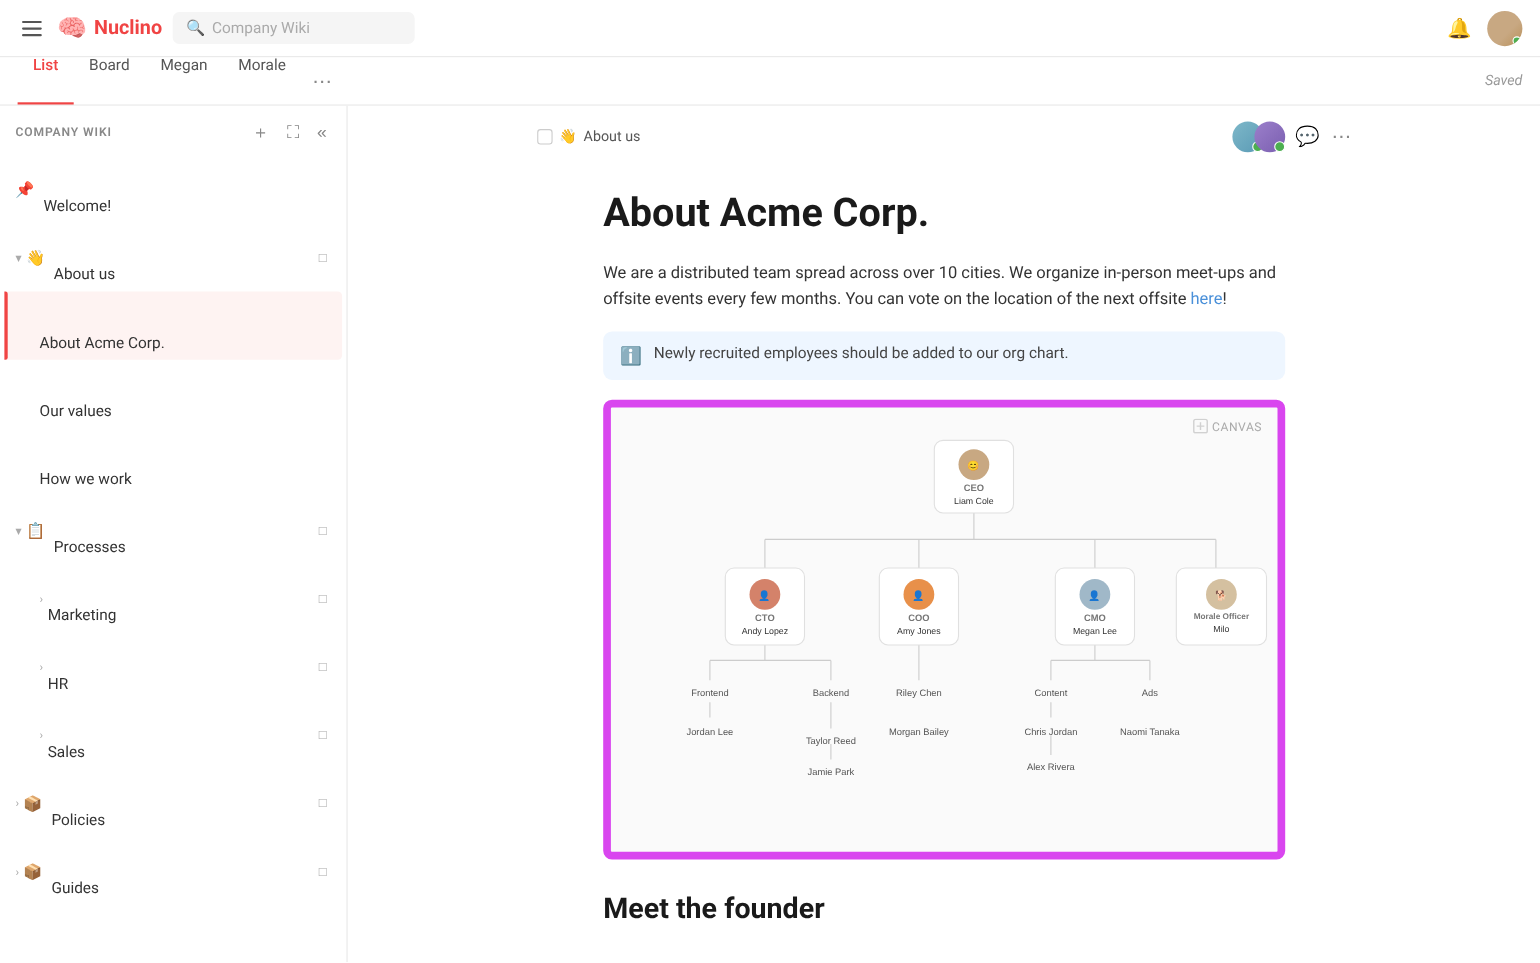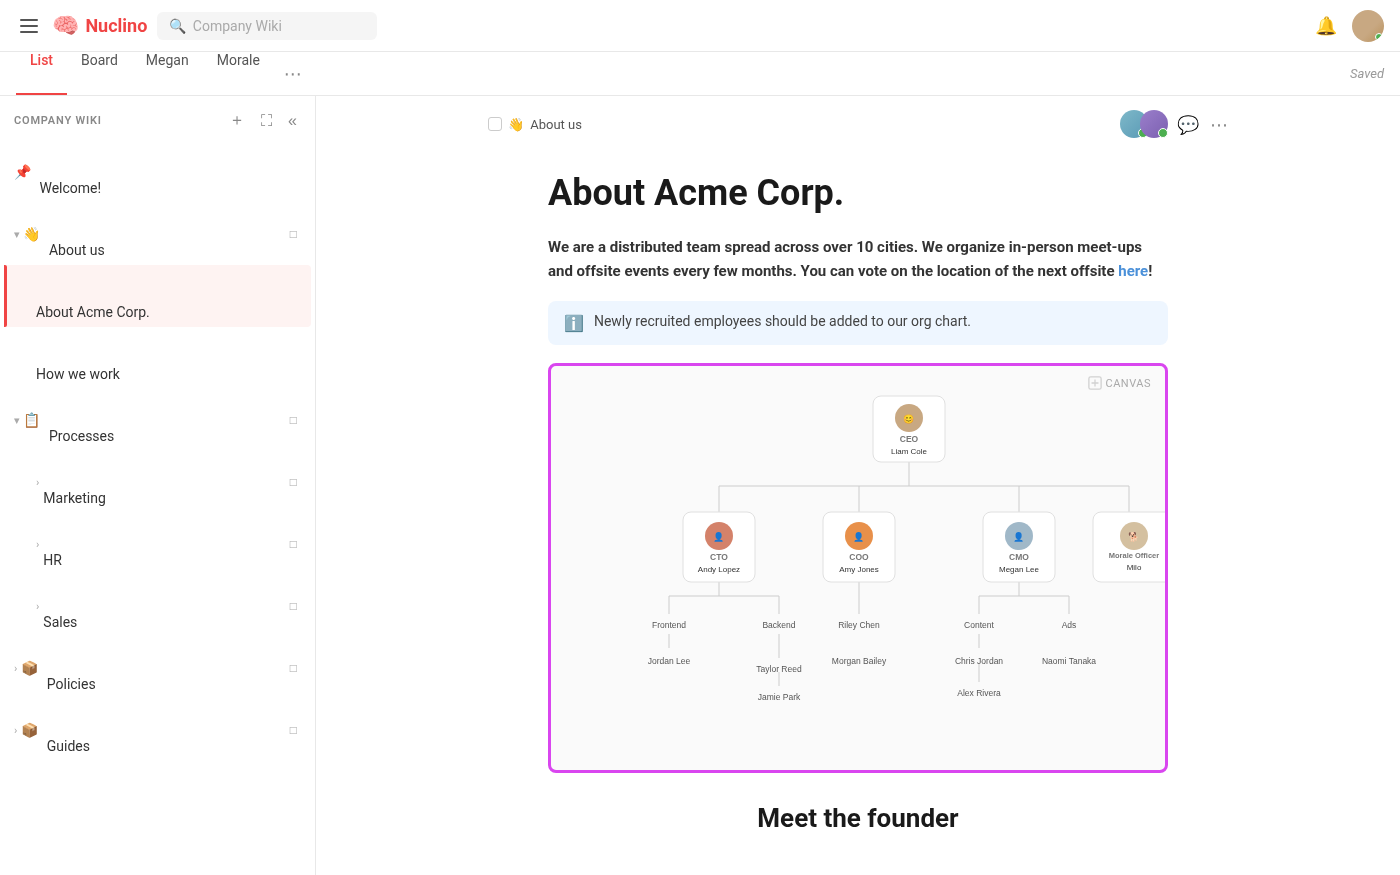--- a/index.html
+++ b/index.html
@@ -82,7 +82,7 @@
     .more-icon { font-size: 18px; color: #888; cursor: pointer; }
 
     .page-title { font-size: 36px; font-weight: 700; color: #1a1a1a; margin: 14px 0 20px; line-height: 1.2; }
-    .page-body { font-size: 15px; color: #333; line-height: 1.6; font-weight: bold; }
+    .page-body { font-size: 15px; color: #333; line-height: 1.6; }
     .page-body a { color: #4a90d9; text-decoration: none; }
 
     .info-box {

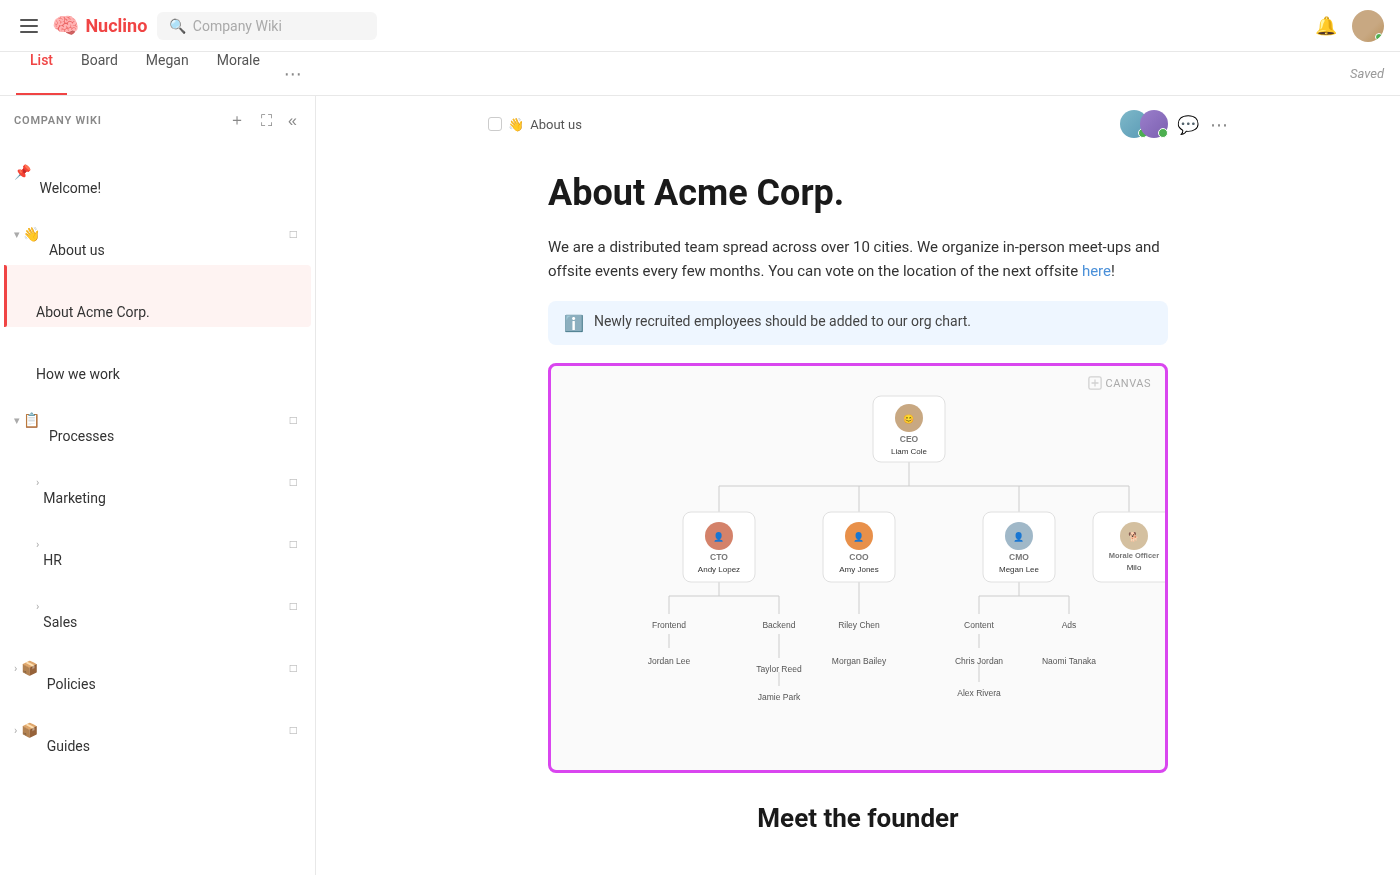--- a/index.html
+++ b/index.html
@@ -179,6 +179,9 @@
       <span class="item-label">About Acme Corp.</span>
     </div>
 
+    <div class="sidebar-item sidebar-child">
+      <span class="item-label">Our values</span>
+    </div>
 
     <div class="sidebar-item sidebar-child">
       <span class="item-label">How we work</span>

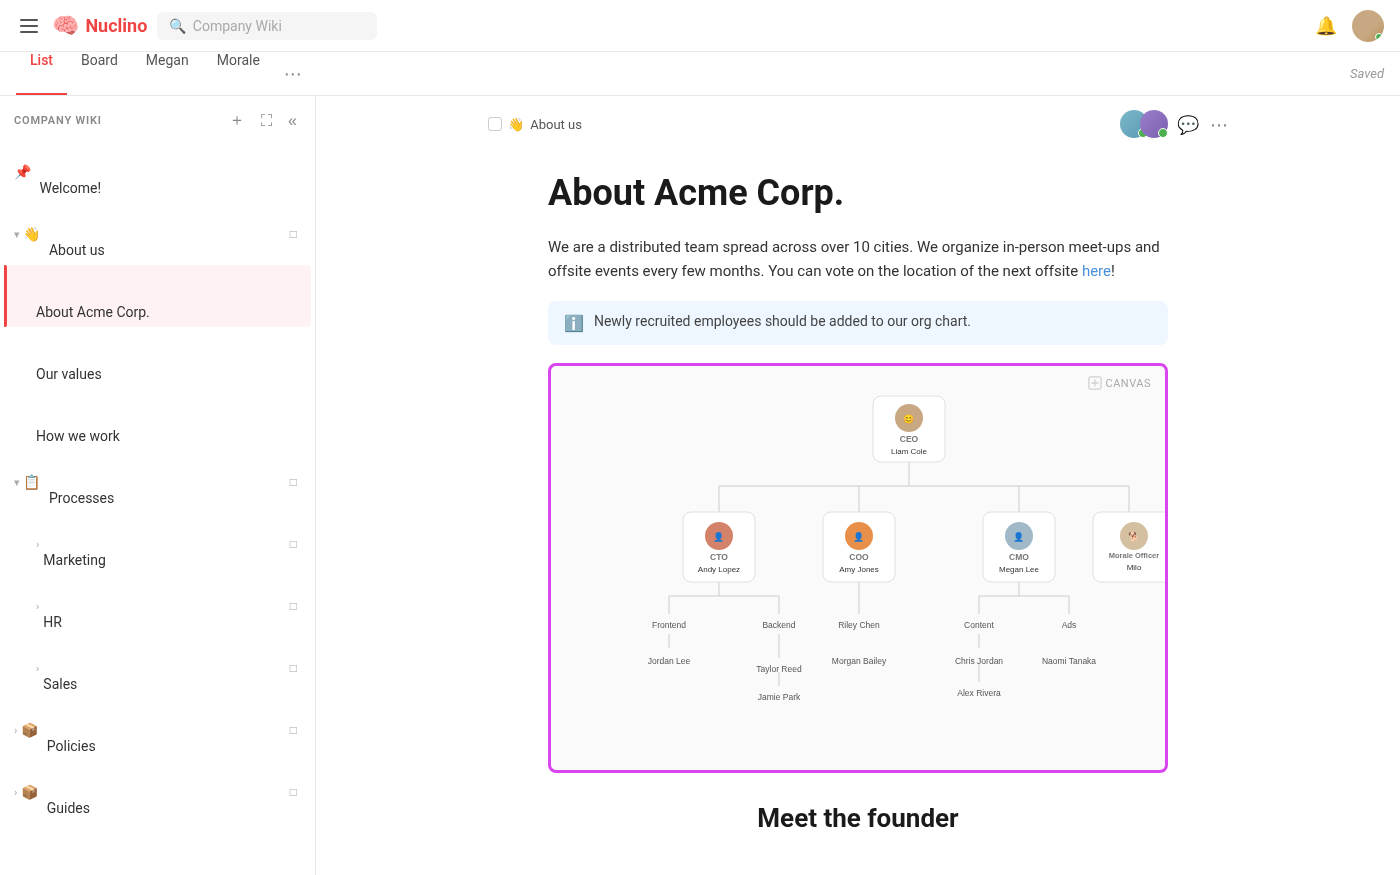--- a/index.html
+++ b/index.html
@@ -94,8 +94,8 @@
 
     
     .canvas-container {
-      border: 3px solid #d946ef; border-radius: 8px; overflow: hidden;
-      margin: 16px 0; background: #fafafa; position: relative; padding-left: 28px;
+      border: 7px solid #d946ef; border-radius: 8px; overflow: hidden;
+      margin: 16px 0; background: #fafafa; position: relative;
     }
     .canvas-label {
       position: absolute; top: 10px; right: 14px;

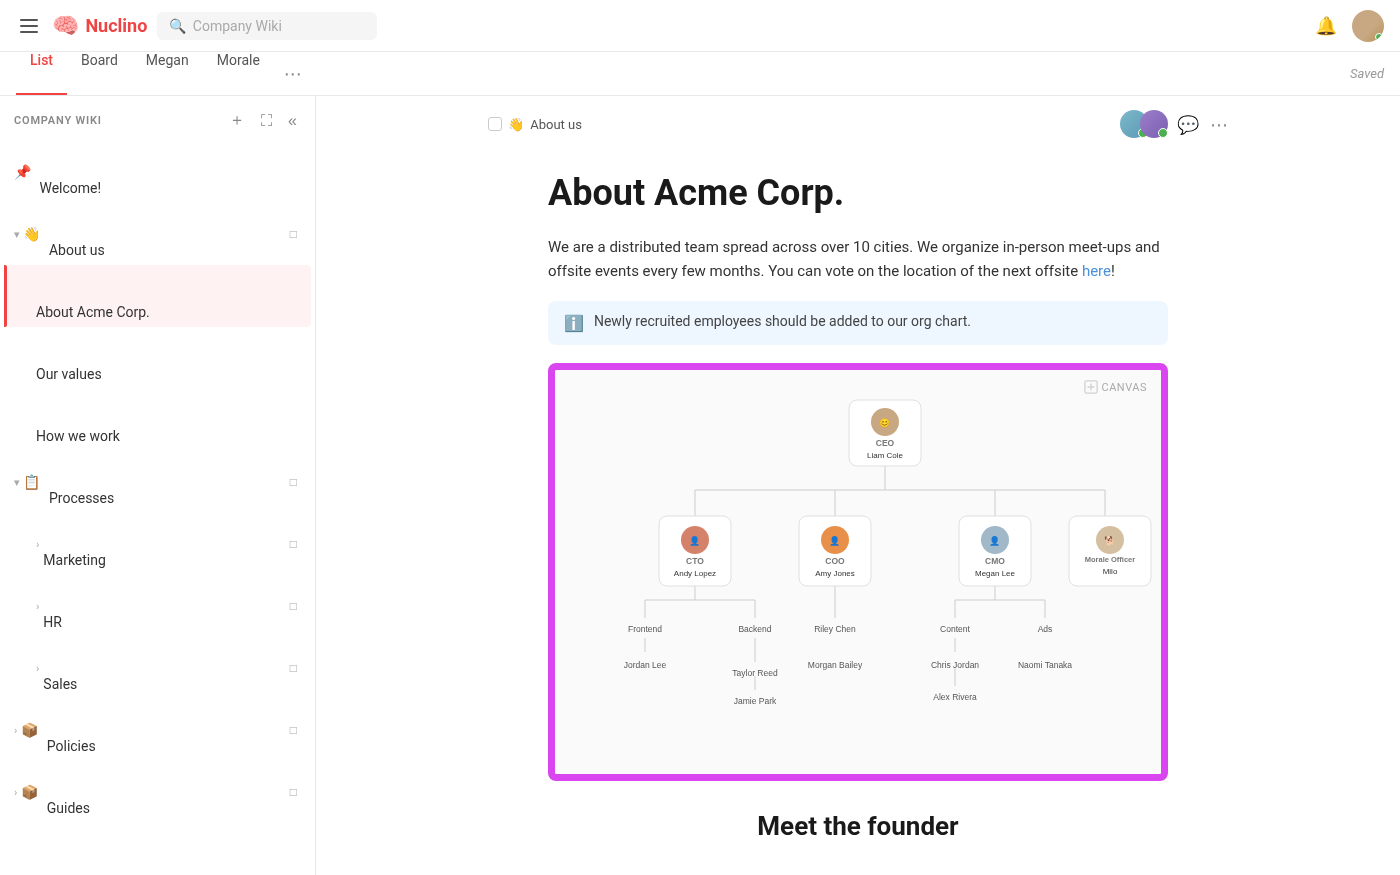--- a/index.html
+++ b/index.html
@@ -104,7 +104,7 @@
     }
     .canvas-content { padding: 20px 10px 24px; }
 
-    .section-title { font-size: 26px; font-weight: 700; color: #1a1a1a; margin-top: 30px; text-align: center; }
+    .section-title { font-size: 26px; font-weight: 700; color: #1a1a1a; margin-top: 30px; }
   </style>
 </head>
 <body>

